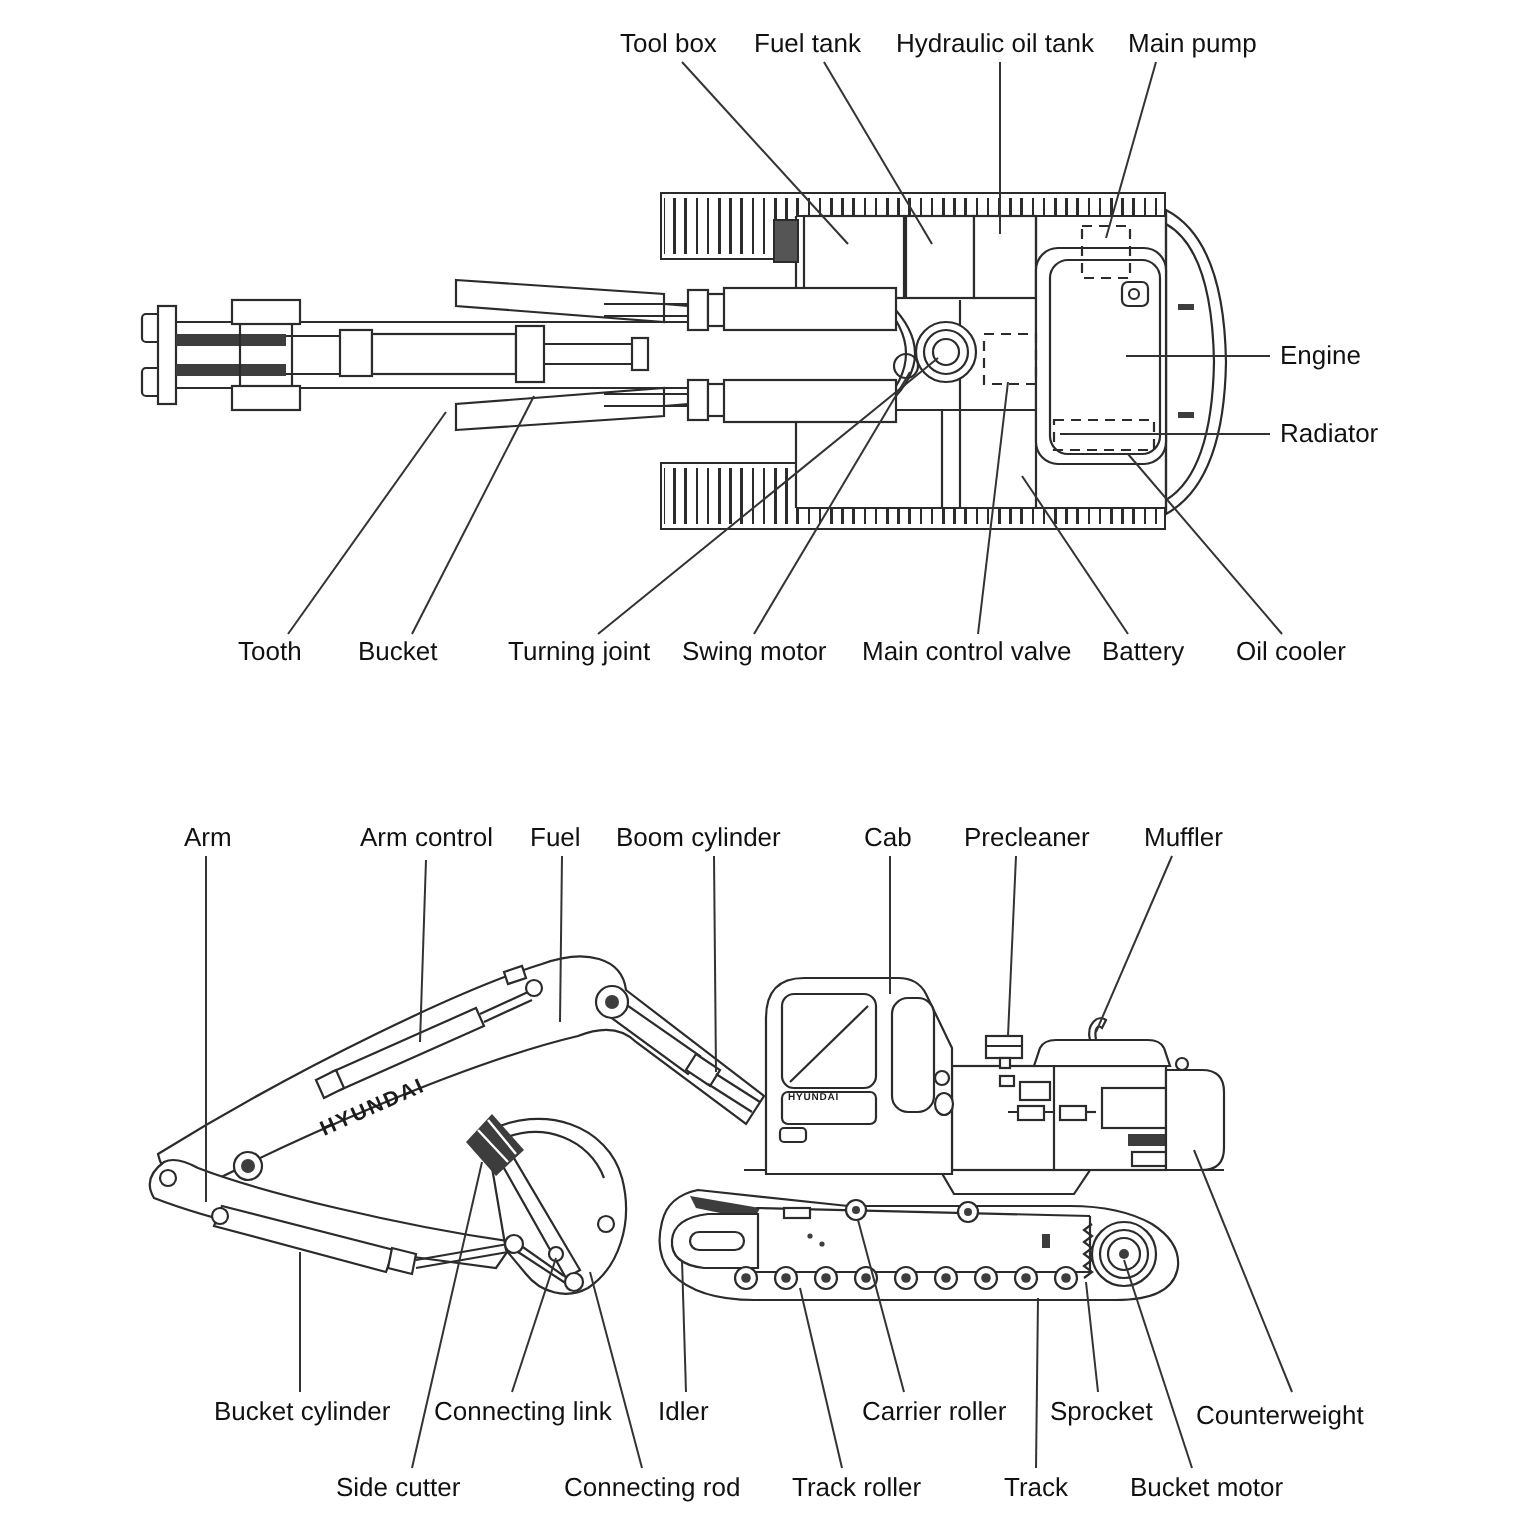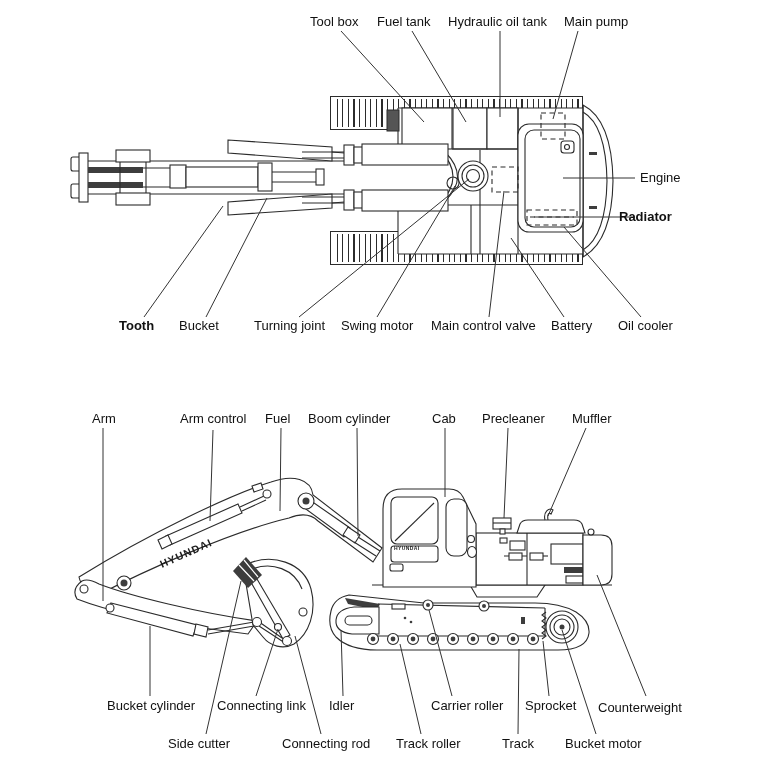--- a/index.html
+++ b/index.html
@@ -245,7 +245,7 @@
   <div class="lbl" style="left:448px;top:15px;">Hydraulic oil tank</div>
   <div class="lbl" style="left:564px;top:15px;">Main pump</div>
   <div class="lbl" style="left:640px;top:171px;">Engine</div>
-  <div class="lbl" style="left:619px;top:210px;font-weight:bold;">Radiator</div>
+  <div class="lbl" style="left:640px;top:210px;">Radiator</div>
   <div class="lbl" style="left:119px;top:319px;font-weight:bold;">Tooth</div>
   <div class="lbl" style="left:179px;top:319px;">Bucket</div>
   <div class="lbl" style="left:254px;top:319px;">Turning joint</div>

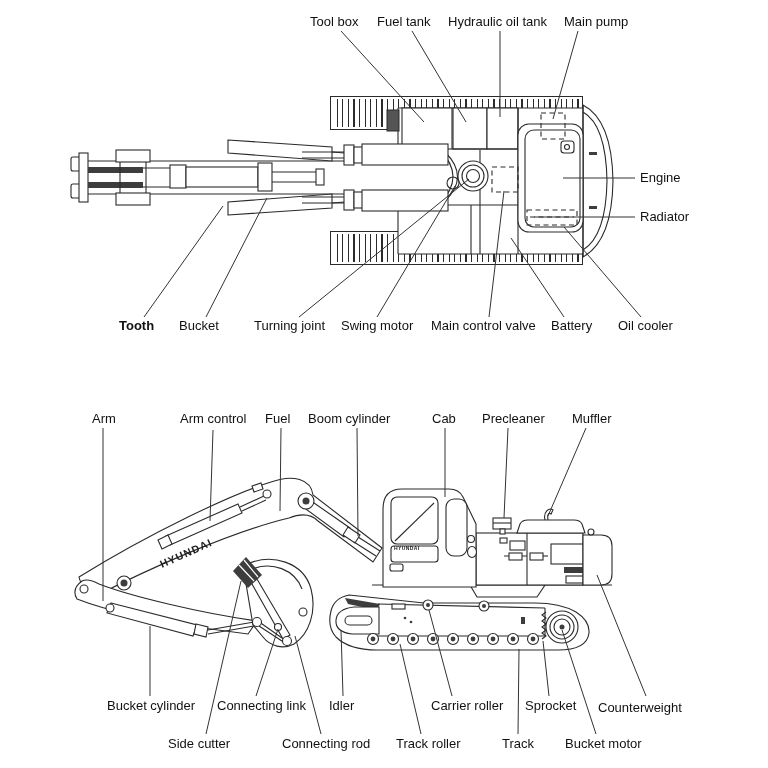--- a/index.html
+++ b/index.html
@@ -246,7 +246,7 @@
   <div class="lbl" style="left:564px;top:15px;">Main pump</div>
   <div class="lbl" style="left:640px;top:171px;">Engine</div>
   <div class="lbl" style="left:640px;top:210px;">Radiator</div>
-  <div class="lbl" style="left:119px;top:319px;font-weight:bold;">Tooth</div>
+  <div class="lbl" style="left:119px;top:319px;">Tooth</div>
   <div class="lbl" style="left:179px;top:319px;">Bucket</div>
   <div class="lbl" style="left:254px;top:319px;">Turning joint</div>
   <div class="lbl" style="left:341px;top:319px;">Swing motor</div>

